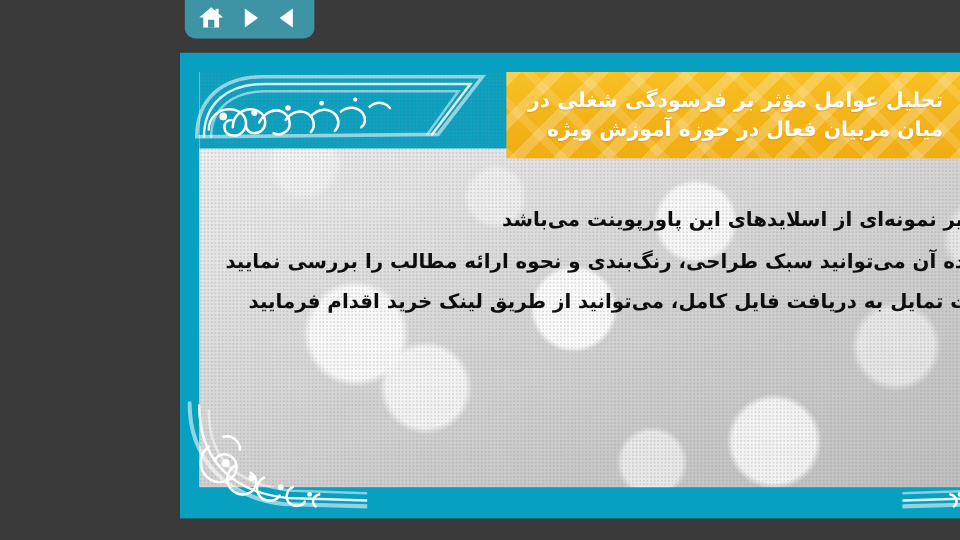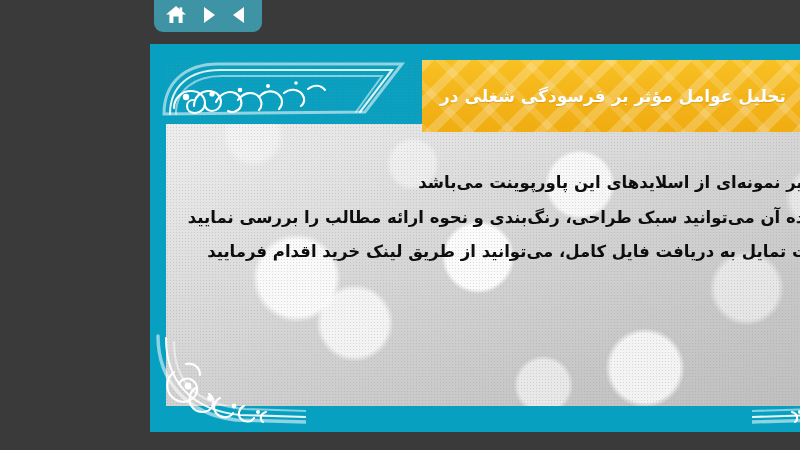--- a/index.html
+++ b/index.html
@@ -198,6 +198,7 @@
 
     <div class="banner">
       <div class="banner-line">تحلیل عوامل مؤثر بر فرسودگی شغلی در</div>
+      <div class="banner-line">میان مربیان فعال در حوزه آموزش ویژه</div>
     </div>
 
     <div class="medallion">

